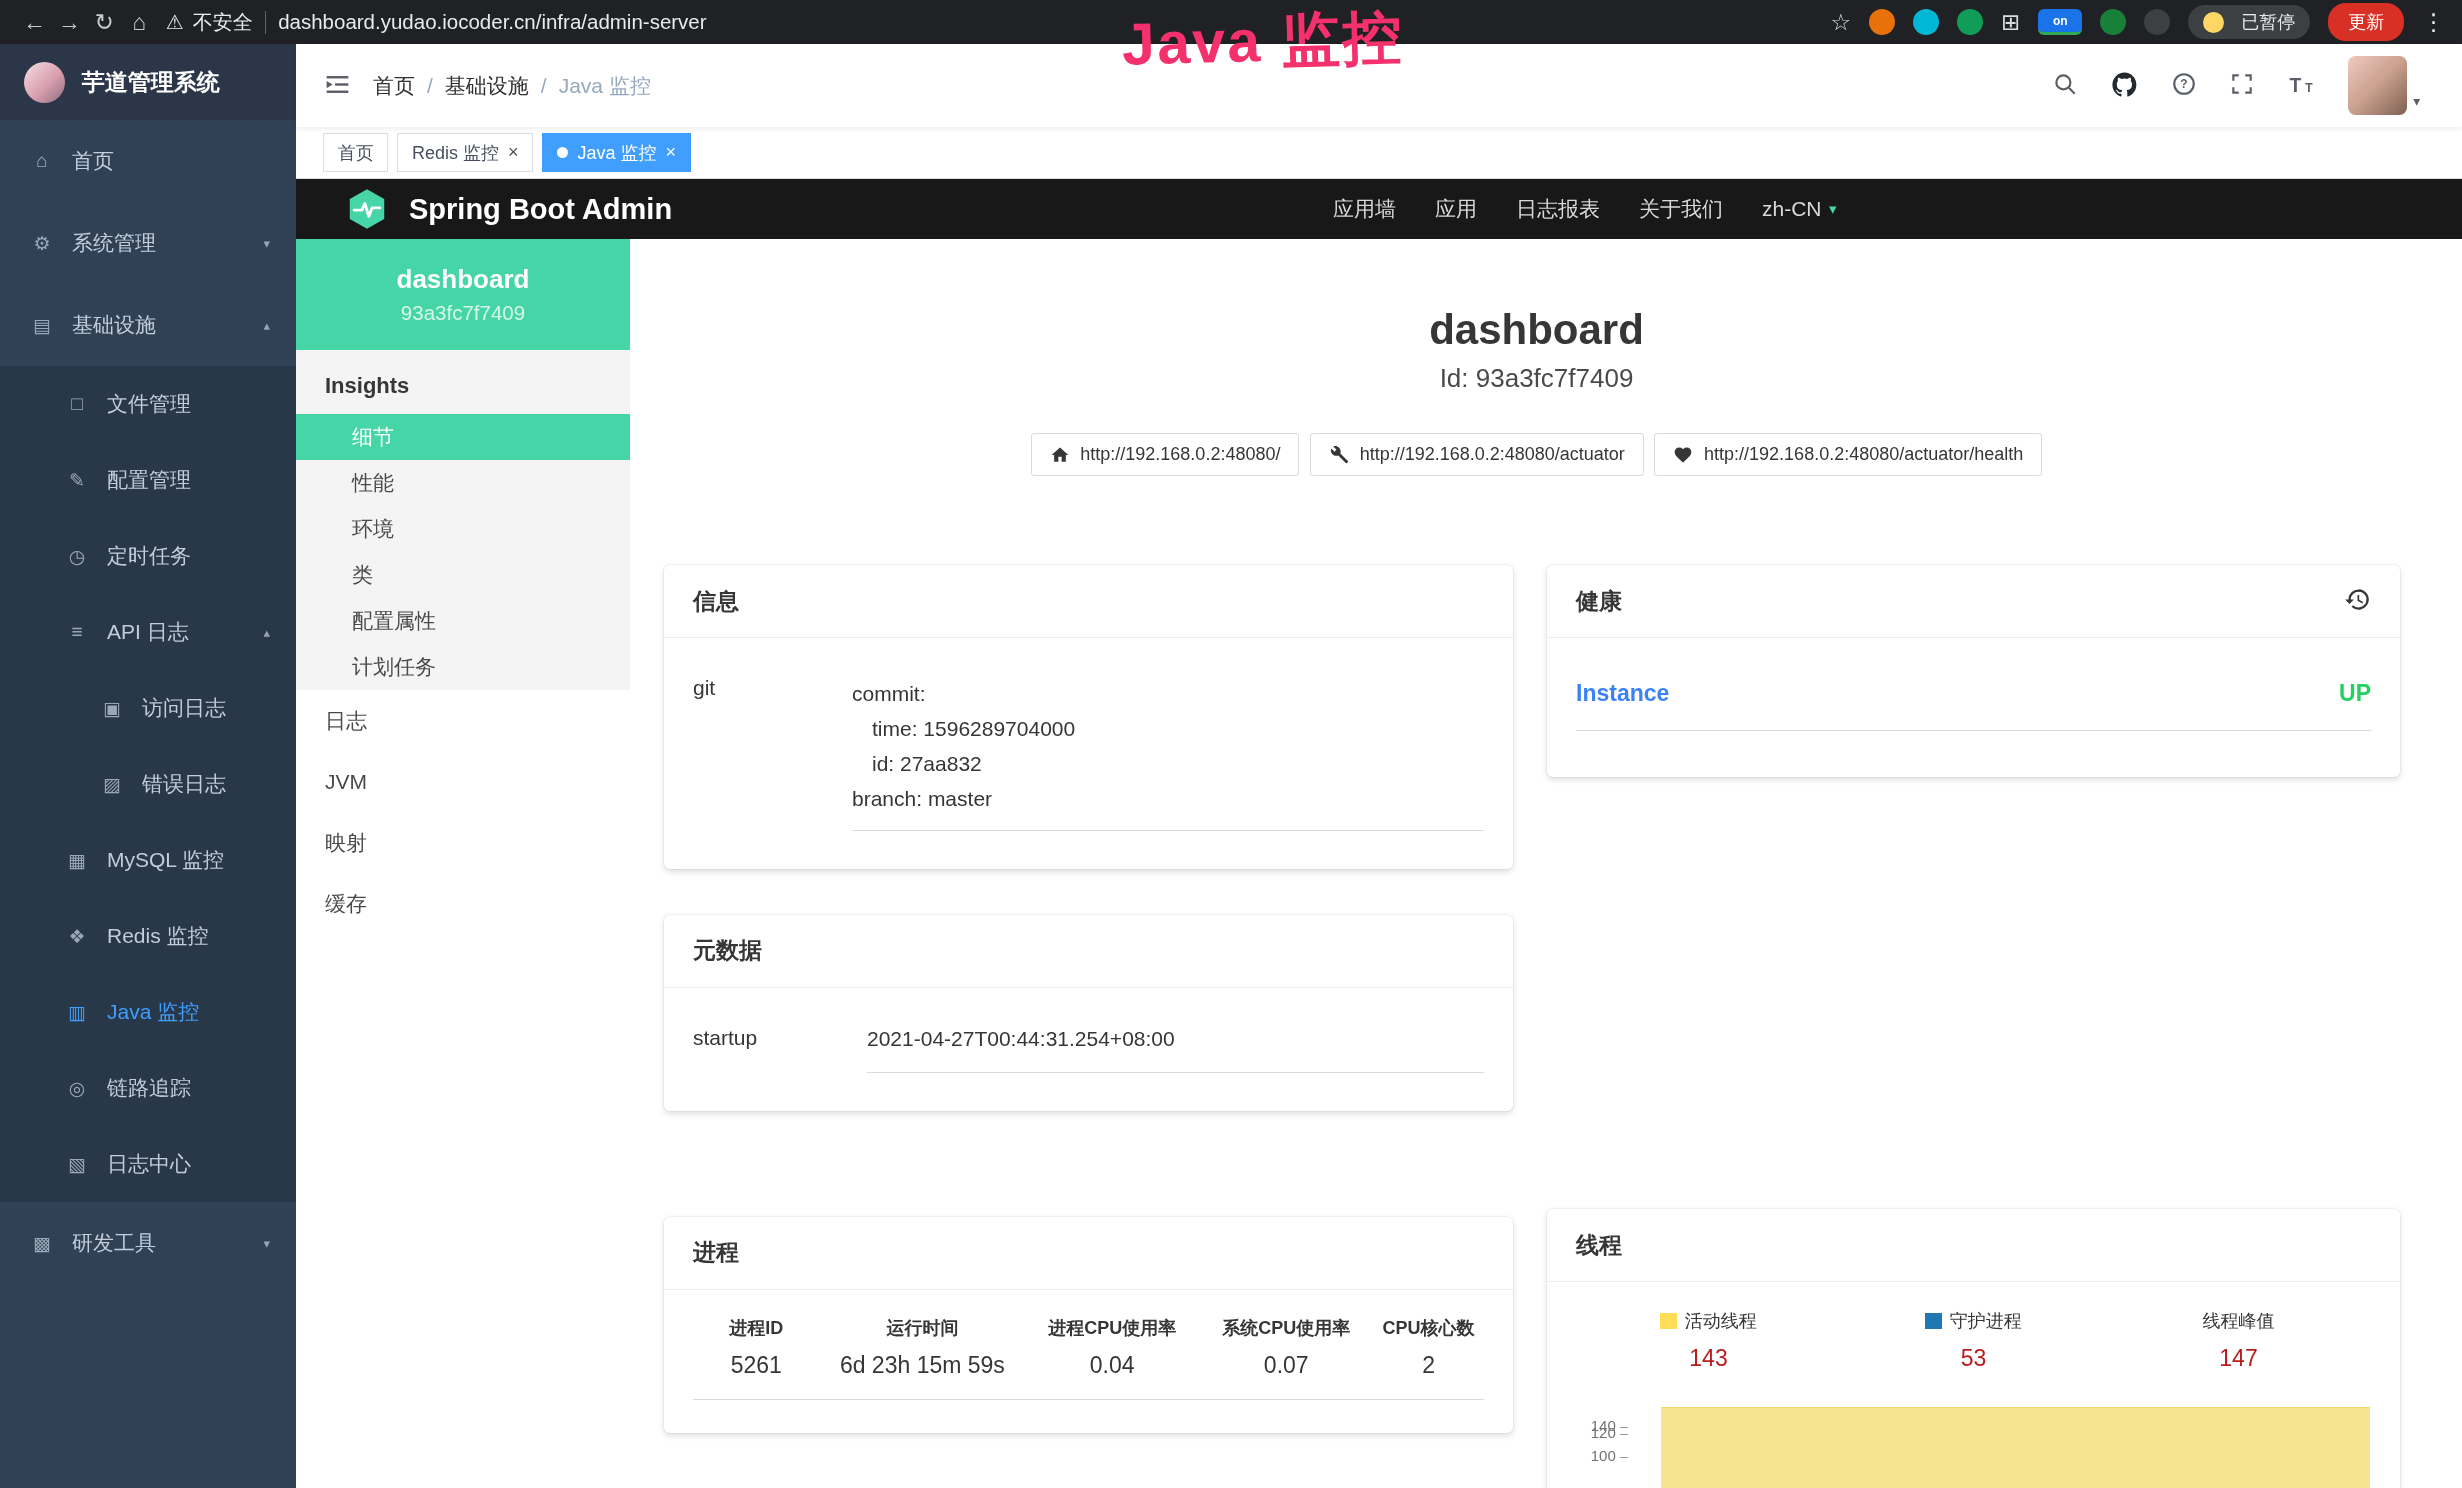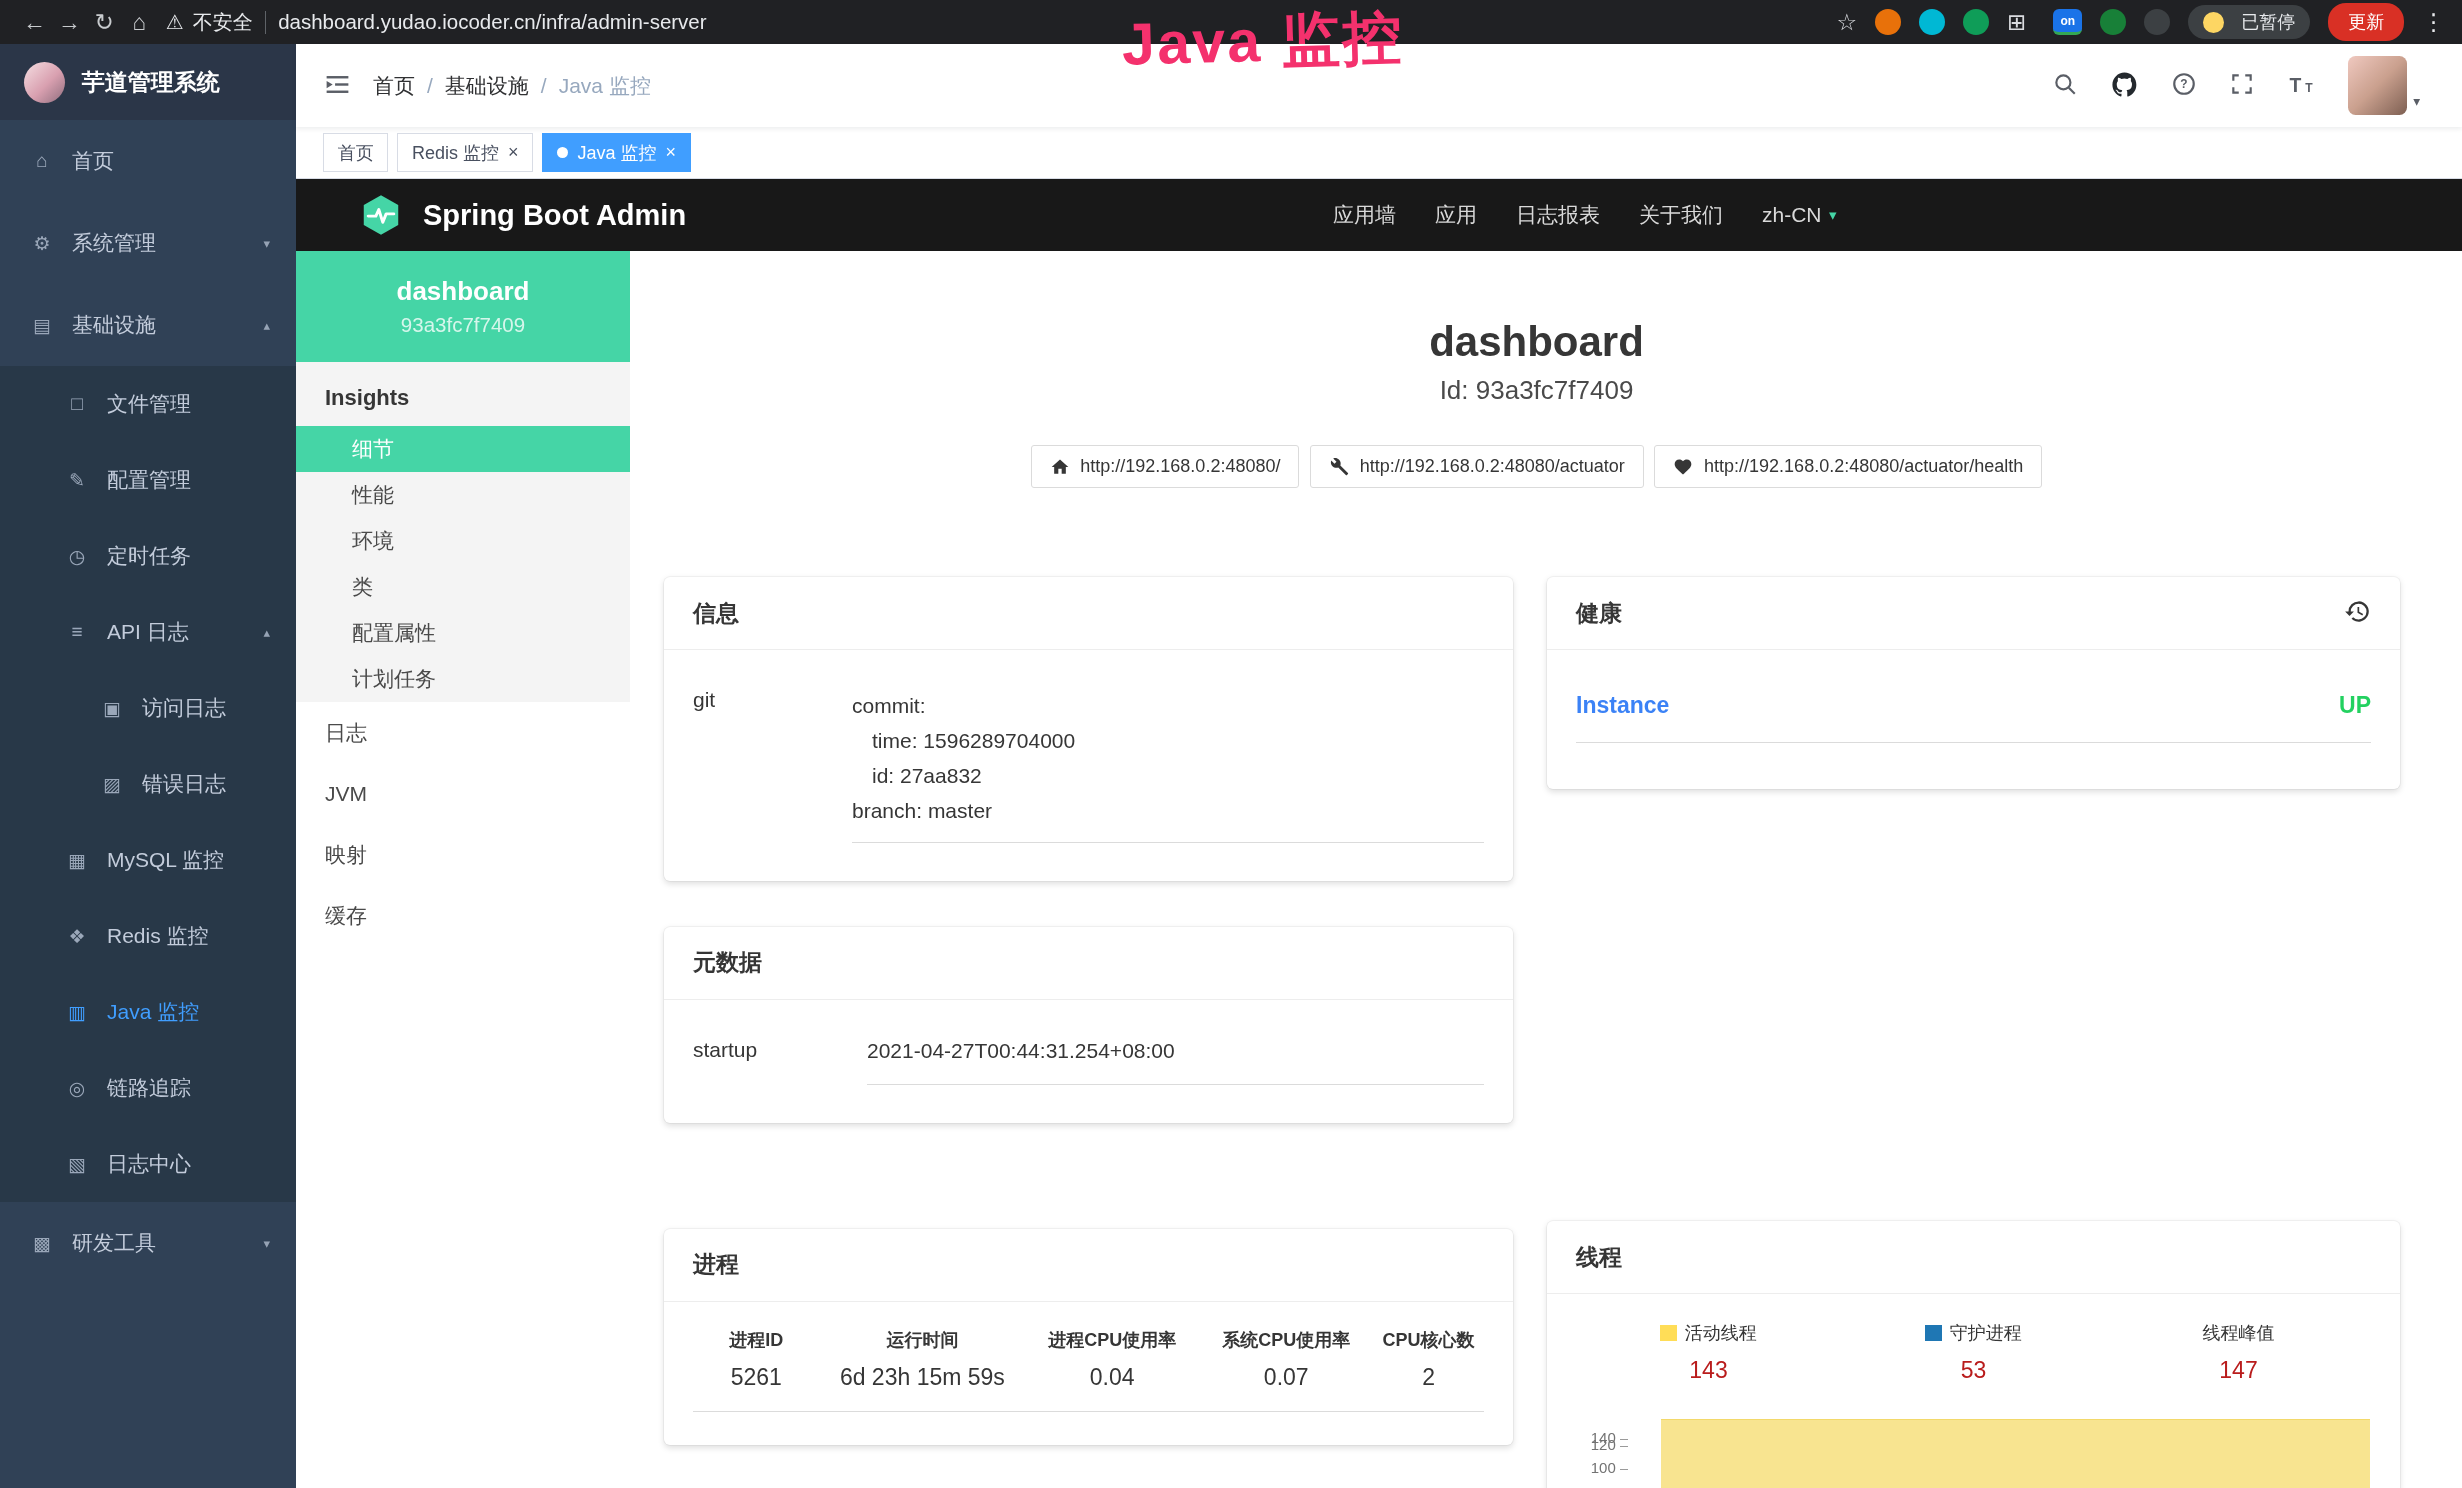--- a/index.html
+++ b/index.html
@@ -20,9 +20,9 @@
   .chip.c2 { background: #00b8d4; }
   .chip.c3 { background: #0f9d58; }
   .chip.grid { background: none; width: auto; height: auto; border-radius: 0; color: #dadce0; font-size: 23px; }
-  .chip.on { width: 29px; height: 26px; border-radius: 6px; background: #1a73e8; color: #fff;
+  .chip.on { width: 44px; height: 26px; border-radius: 6px; background: #1a73e8; color: #fff;
              font-size: 12px; font-weight: bold; display: flex; align-items: center; justify-content: center;
-             border-bottom: 3px solid #34a853; margin-left: 9px; }
+             border-bottom: 3px solid #34a853; }
   .chip.leaf { background: #188038; }
   .chip.dark { background: #3c4043; }
   .pill { display: flex; align-items: center; gap: 17px; background: #3c4043; border-radius: 18px; padding: 5.3px 15px; font-size: 18px; color: #e8eaed; }

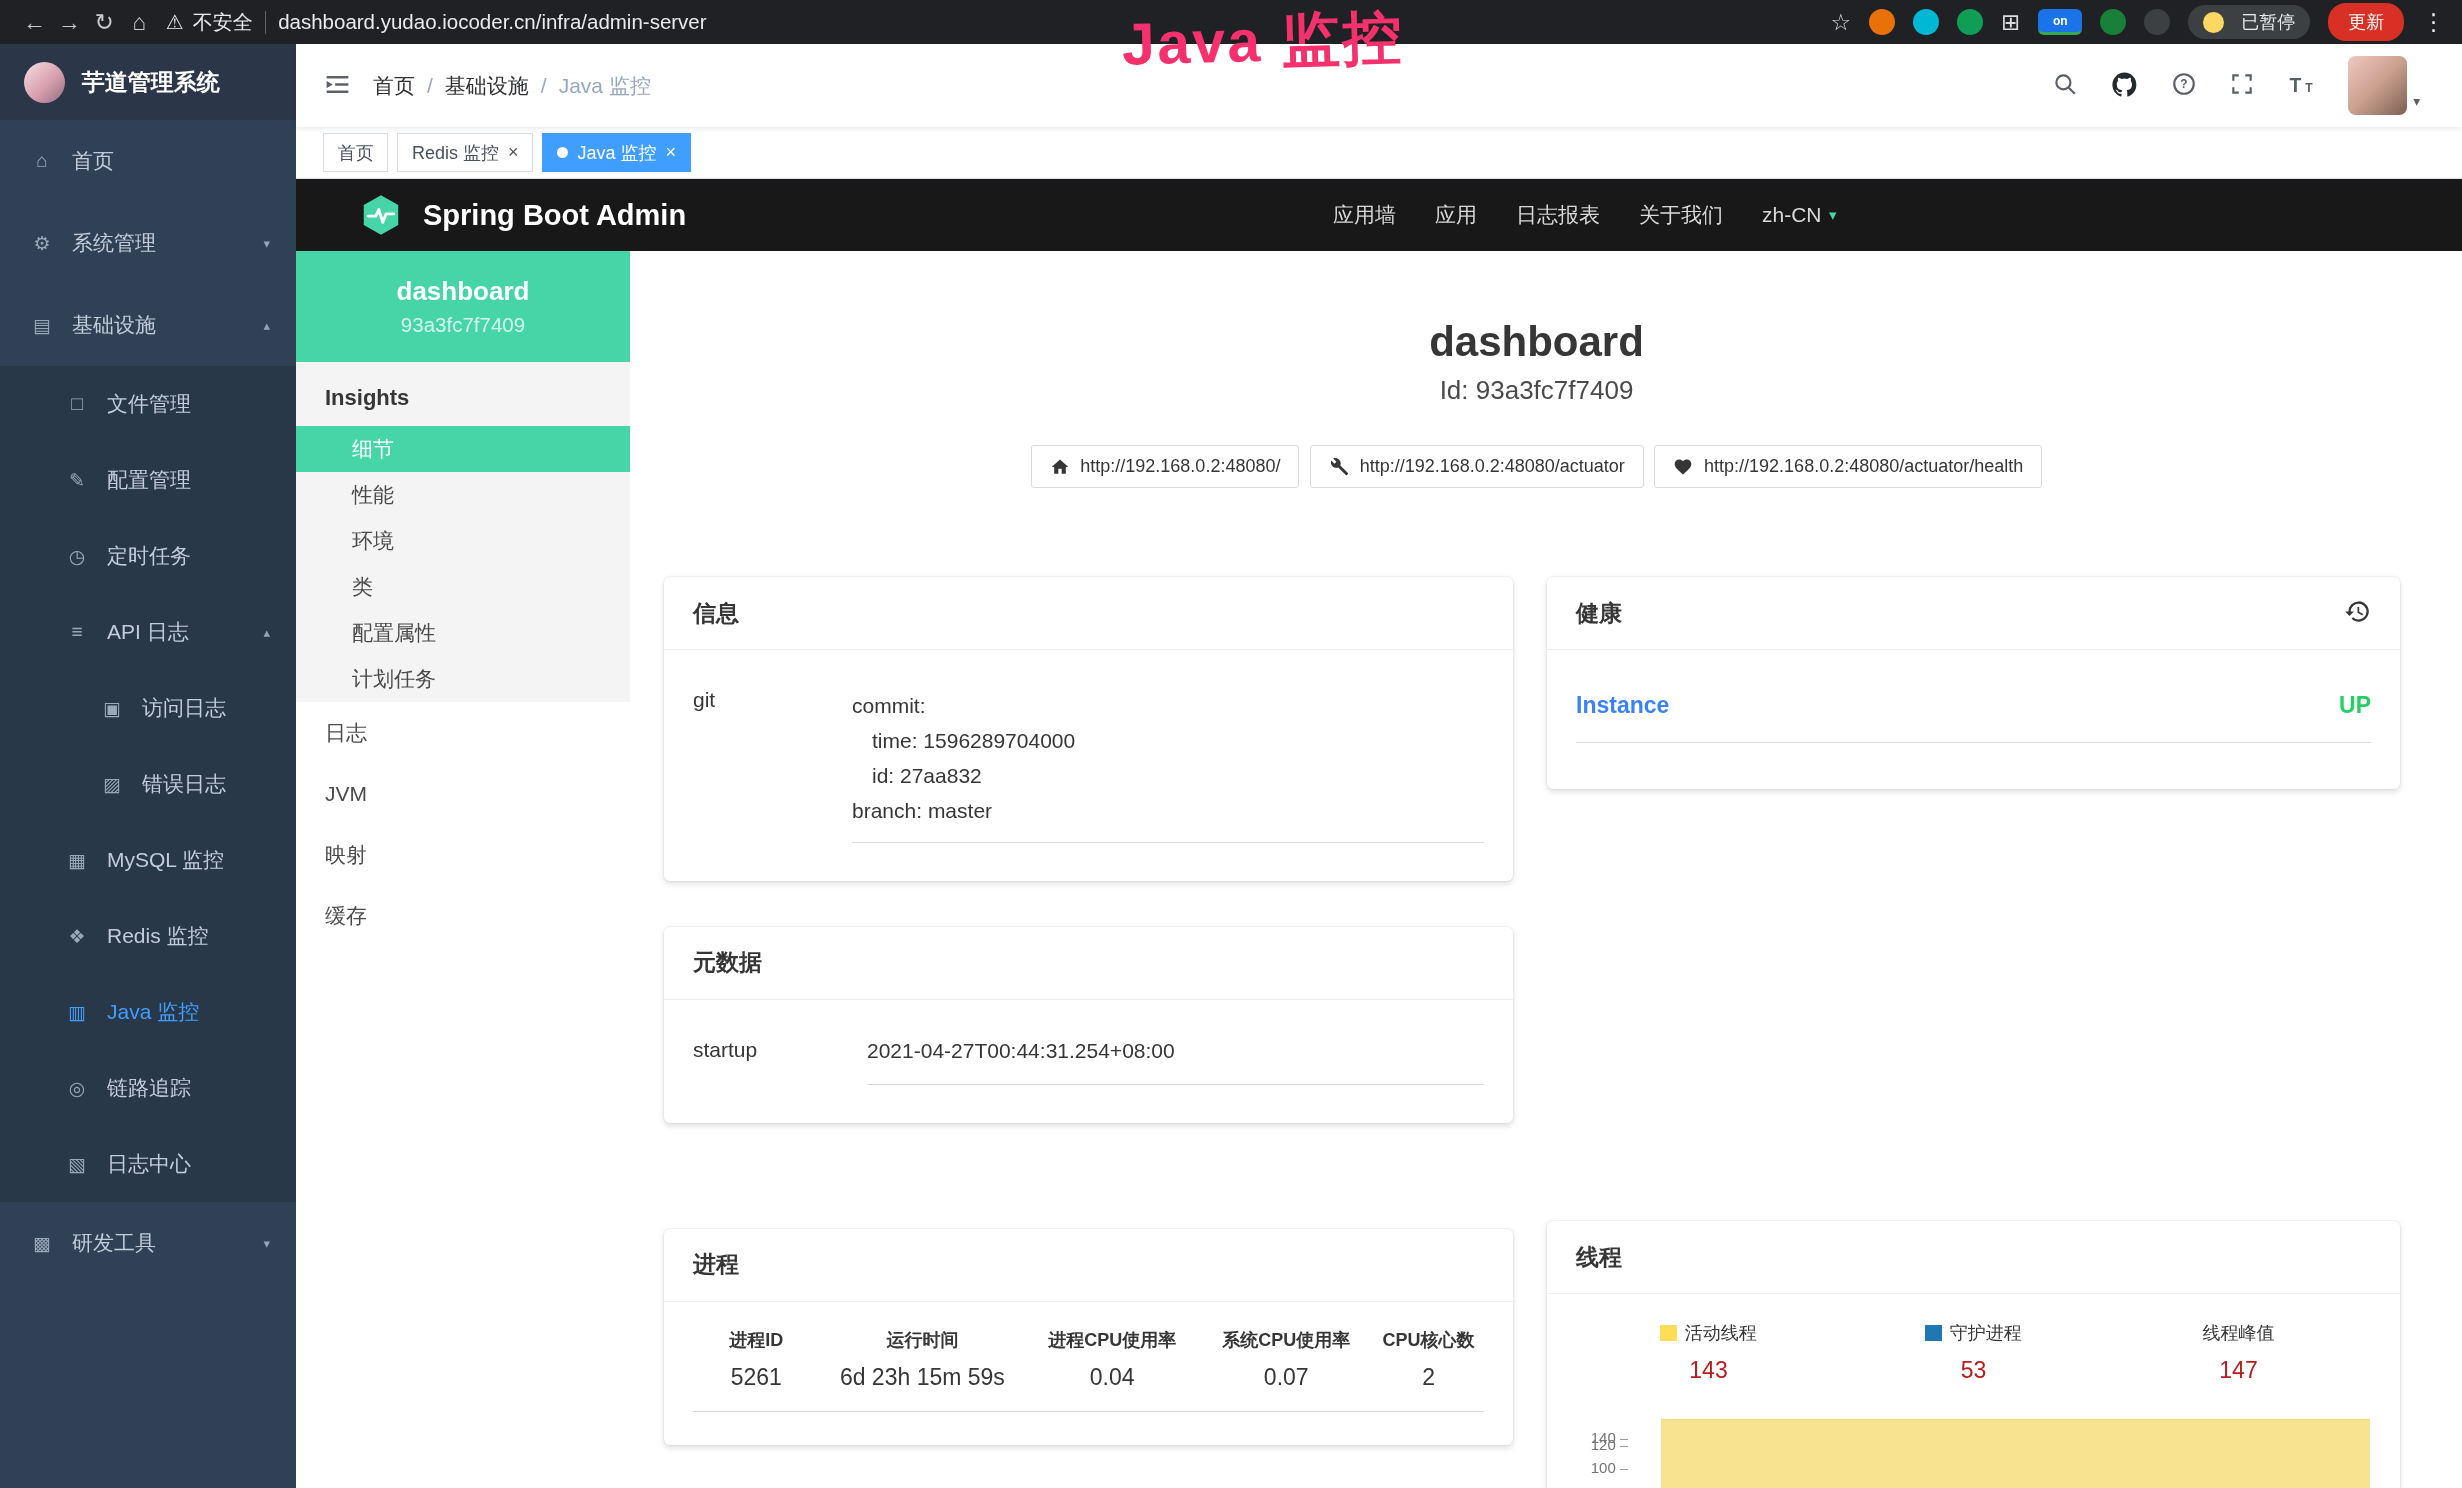--- a/index.html
+++ b/index.html
@@ -69,7 +69,7 @@
 
   
   .sba { flex: 1; display: flex; flex-direction: column; min-height: 0; }
-  .sba-nav { height: 72px; background: #181818; display: flex; align-items: center; padding-left: 63px; position: relative; flex: none; }
+  .sba-nav { height: 60px; background: #181818; display: flex; align-items: center; padding-left: 49px; position: relative; flex: none; }
   .brand { display: flex; align-items: center; gap: 20px; color: #fff; font-size: 29px; font-weight: bold; }
   .sba-links { position: absolute; left: 1037px; top: 0; height: 100%; display: flex; align-items: center; gap: 39px; font-size: 21px; color: #d9d9d9; }
   .sba-link { cursor: pointer; }

